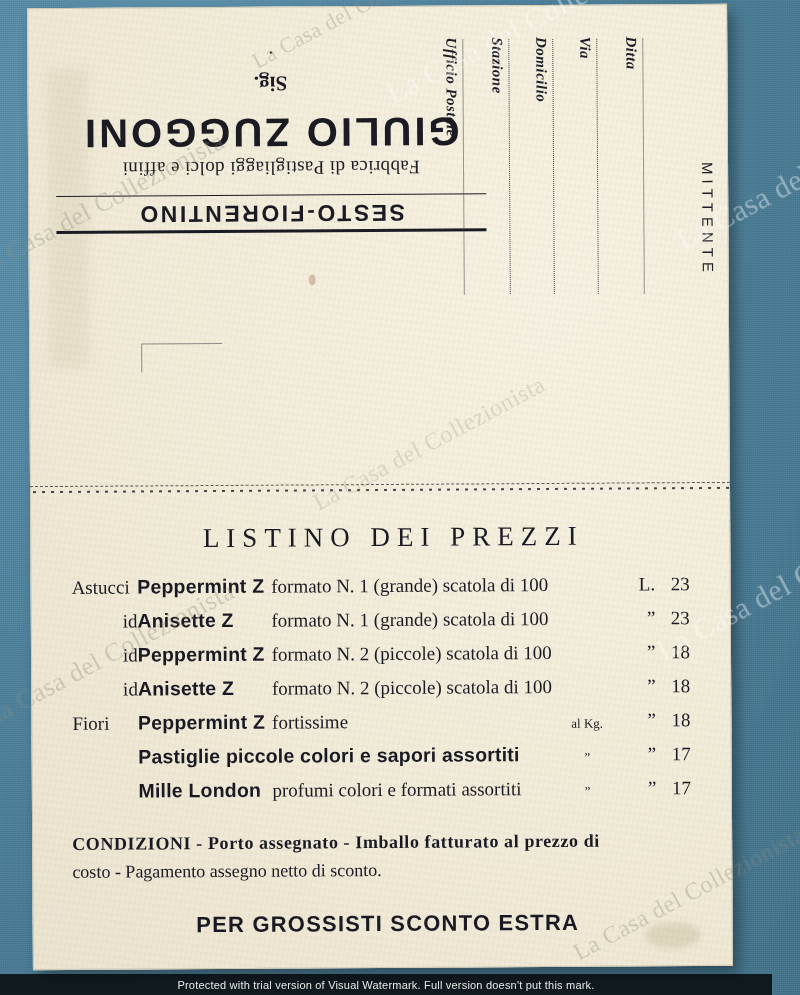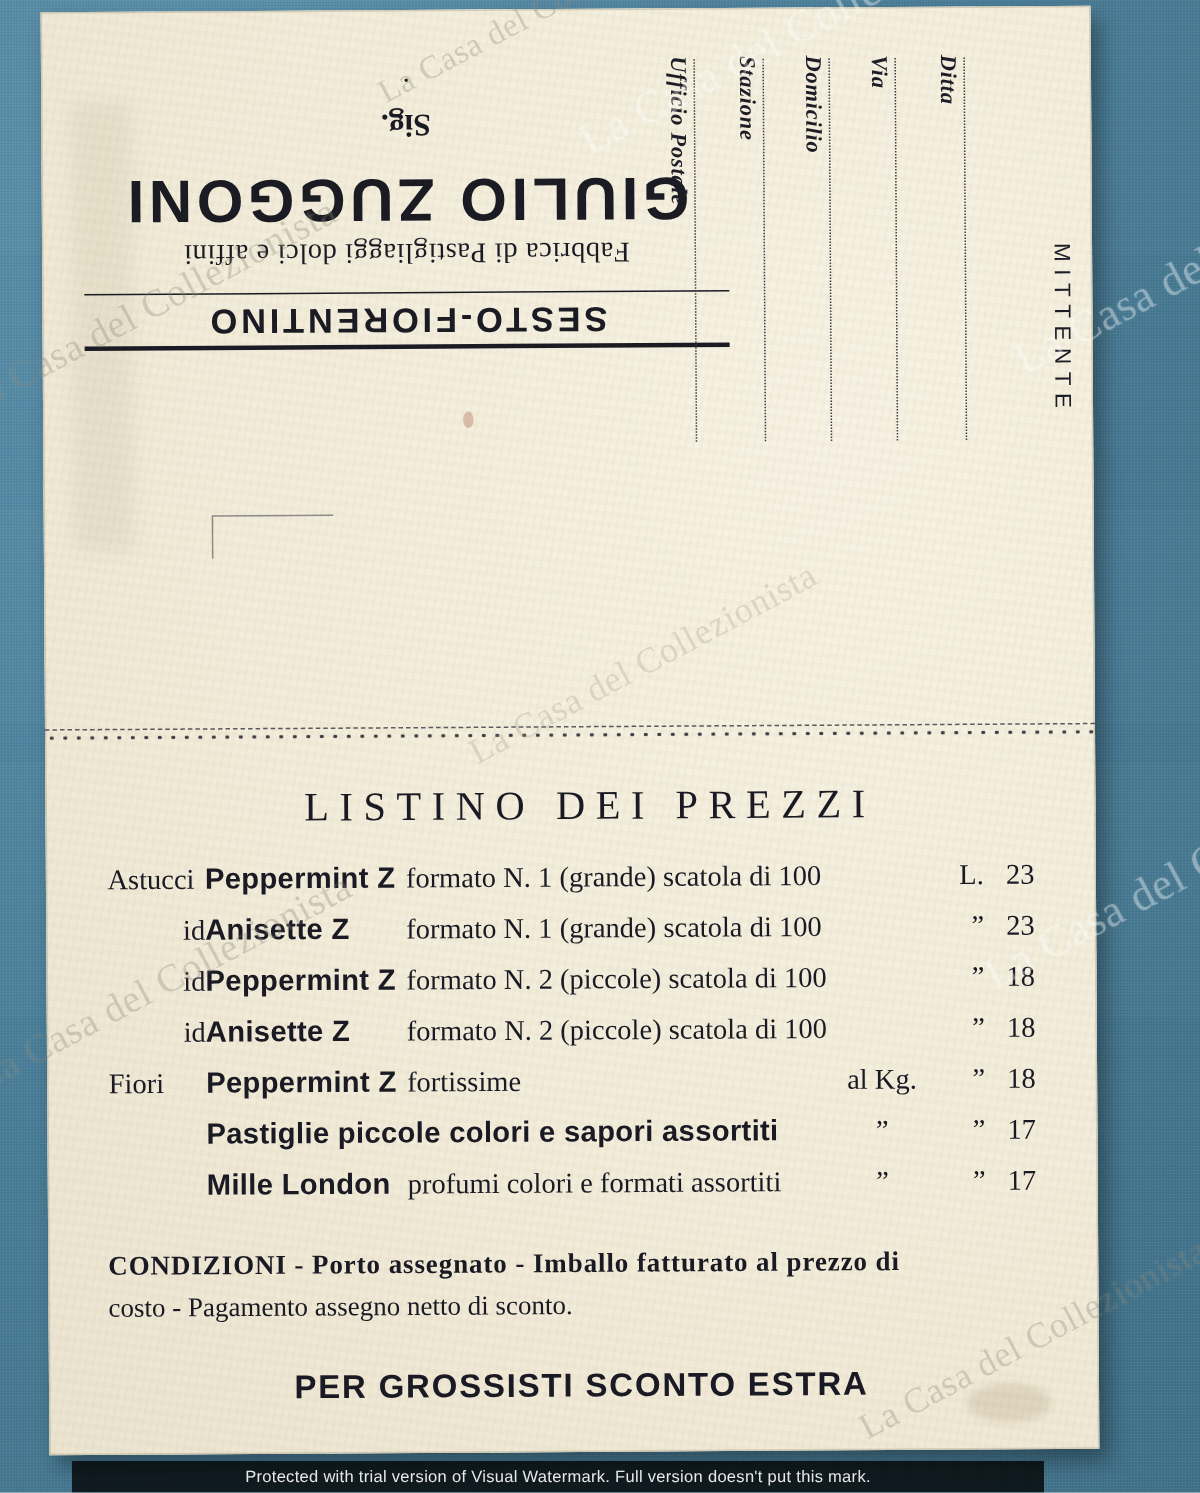--- a/index.html
+++ b/index.html
@@ -234,7 +234,7 @@
   .c-unit {
     text-align: center;
     width: 92px;
-    font-size: 19px;
+    font-size: 13px;
   }
   .c-cur {
     text-align: right;

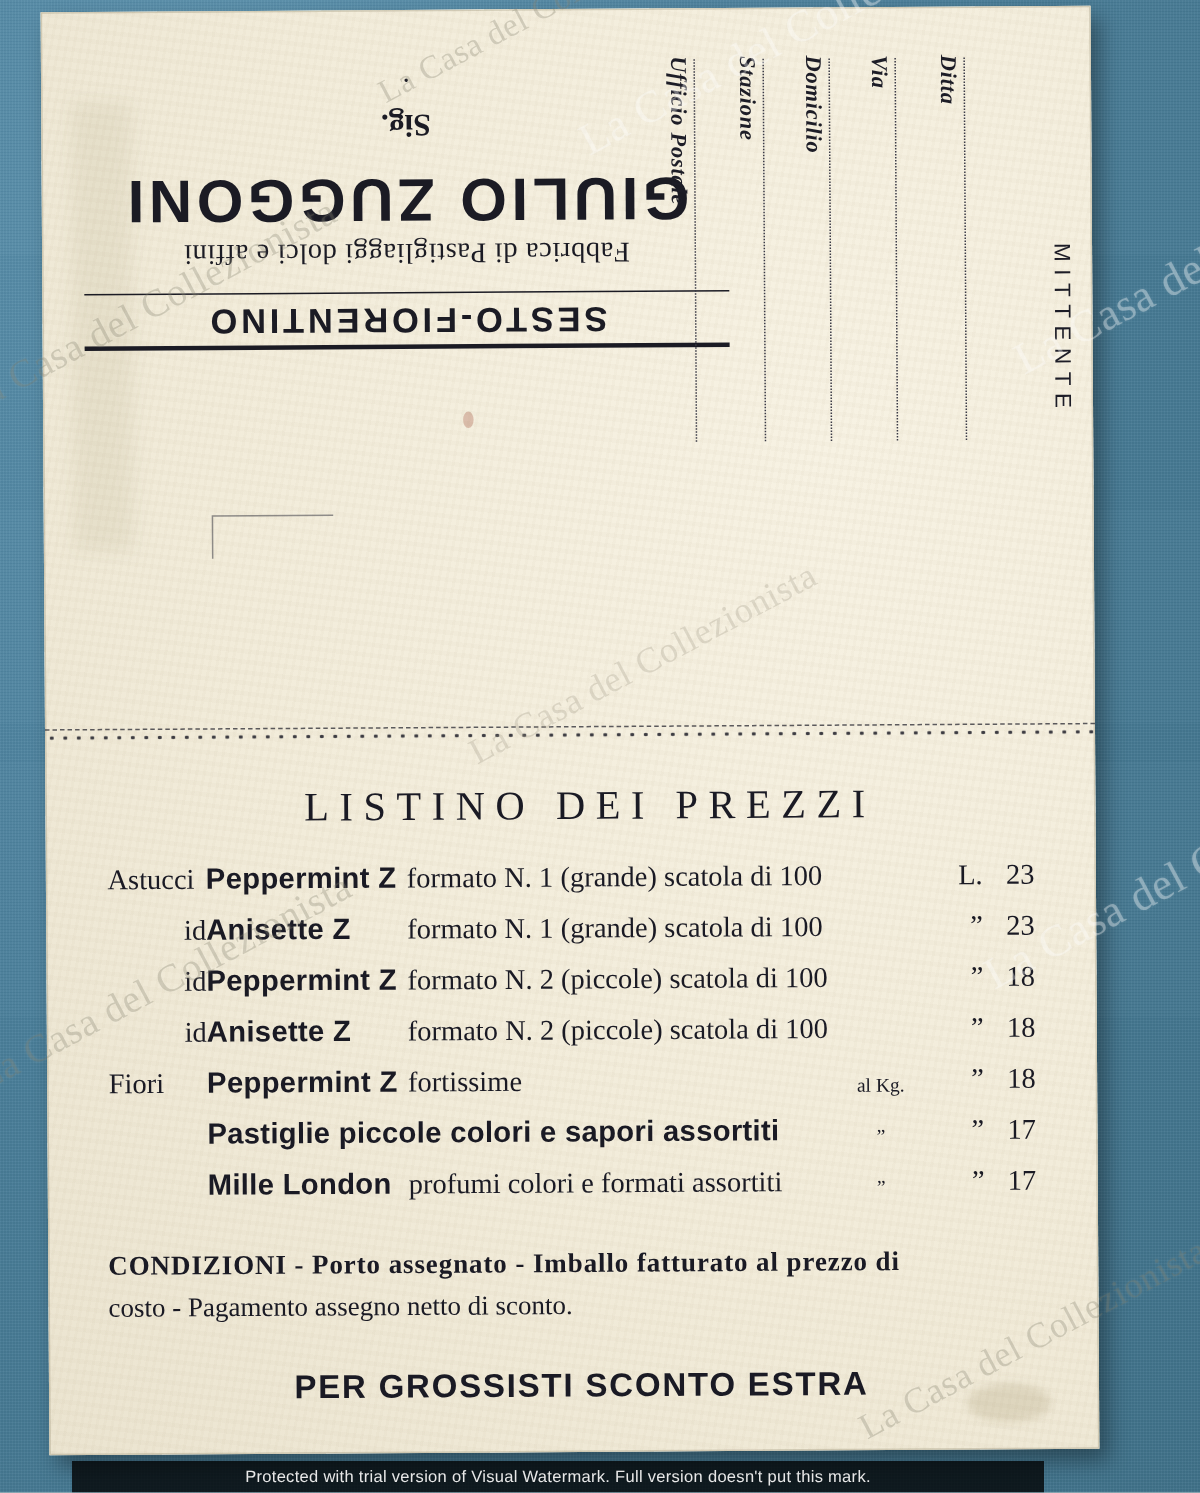--- a/index.html
+++ b/index.html
@@ -287,7 +287,7 @@
     position: absolute;
     left: 0;
     bottom: 0;
-    width: 648px;
+    width: 772px;
     height: 21px;
     background: rgba(0,0,0,0.78);
     color: #e8e8e8;
@@ -297,7 +297,6 @@
     align-items: center;
     justify-content: center;
     letter-spacing: 0.2px;
-    margin-left: 48px;
   }
 </style>
 </head>

